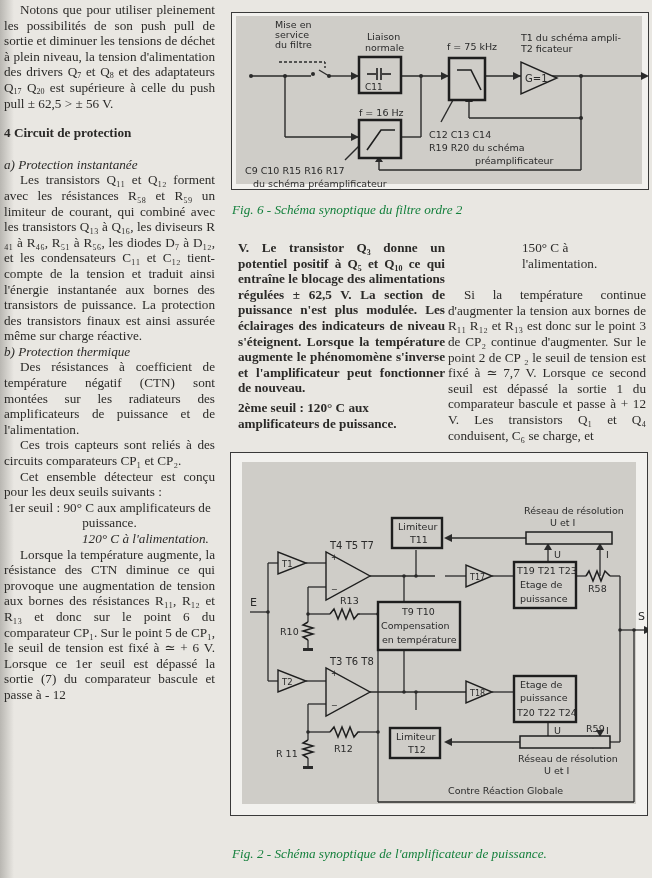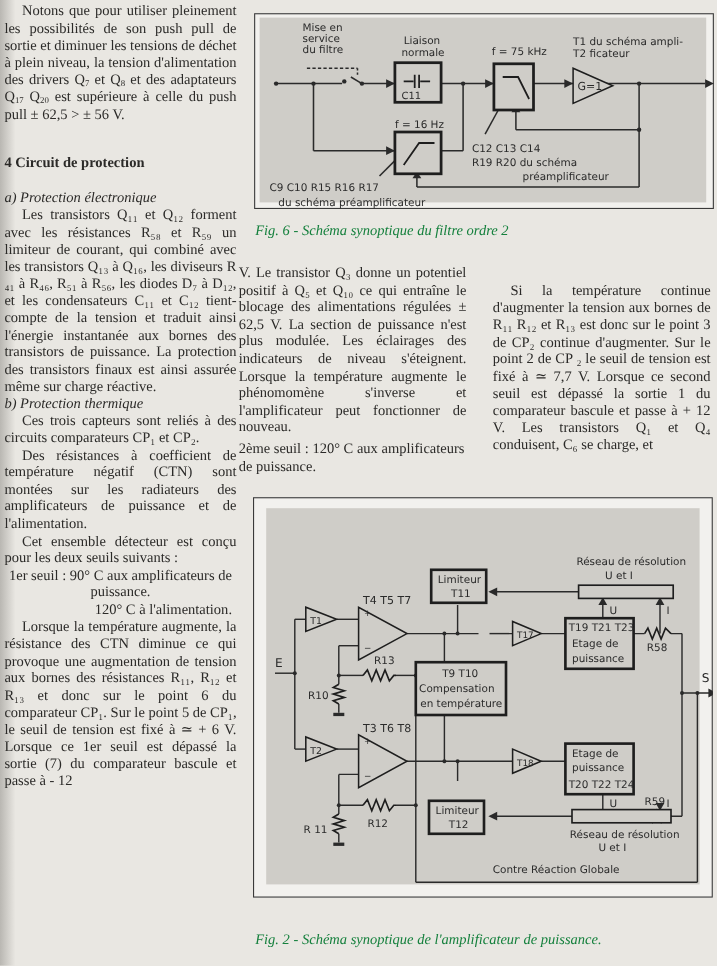--- a/index.html
+++ b/index.html
@@ -30,7 +30,7 @@
 
 <div class="col" style="left:4px; top:2px; width:211px;">
   <p class="ind"><span>Notons que pour utiliser pleinement les possibilités de son push pull de sortie et diminuer les tensions de déchet à plein niveau, la tension d'alimentation des drivers Q</span><sub>7</sub><span> et Q</span><sub>8</sub><span> et des adaptateurs Q</span><sub>17</sub><span> Q</span><sub>20</sub><span> est supérieure à celle du push pull ± 62,5 &gt; ± 56 V.</span></p>
-  <p class="h" style="margin-top:29px;">4 Circuit de protection</p>
+  <p class="h" style="margin-top:14px;">4 Circuit de protection</p>
   <p class="it" style="margin-top:16px;">a) Protection électronique</p>
   <p class="ind">Les transistors Q₁₁ et Q₁₂ forment avec les résistances R₅₈ et R₅₉ un limiteur de courant, qui combiné avec les transistors Q₁₃ à Q₁₆, les diviseurs R ₄₁ à R₄₆, R₅₁ à R₅₆, les diodes D₇ à D₁₂, et les condensateurs C₁₁ et C₁₂ tient-compte de la tension et traduit ainsi l'énergie instantanée aux bornes des transistors de puissance. La protection des transistors finaux est ainsi assurée même sur charge réactive.</p>
   <p class="it" style="margin-top:0;">b) Protection thermique</p>

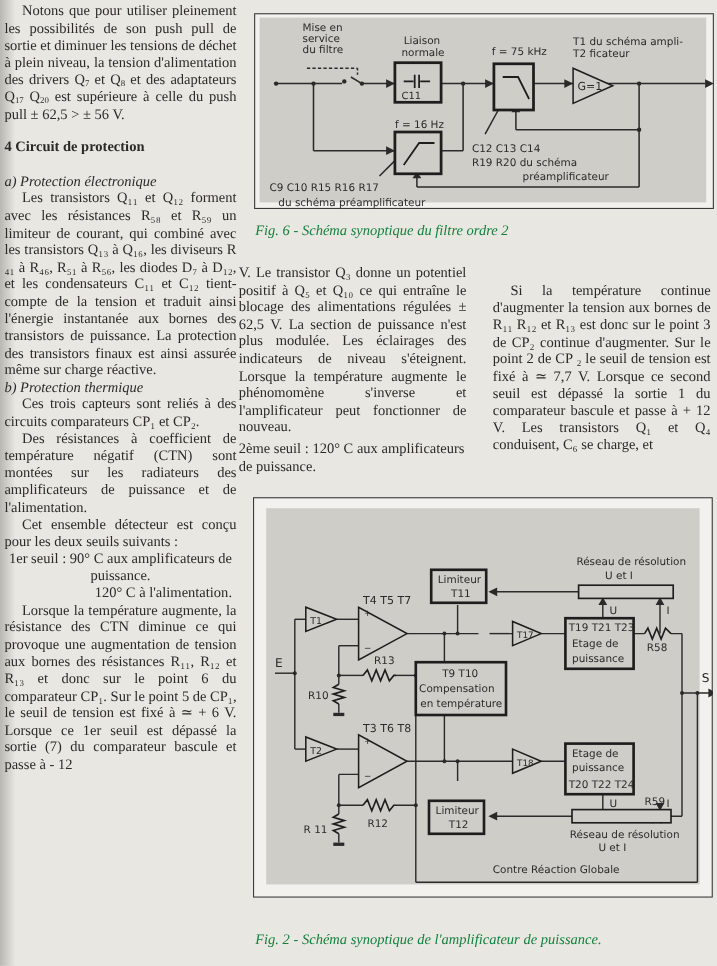--- a/index.html
+++ b/index.html
@@ -31,7 +31,7 @@
 <div class="col" style="left:4px; top:2px; width:211px;">
   <p class="ind"><span>Notons que pour utiliser pleinement les possibilités de son push pull de sortie et diminuer les tensions de déchet à plein niveau, la tension d'alimentation des drivers Q</span><sub>7</sub><span> et Q</span><sub>8</sub><span> et des adaptateurs Q</span><sub>17</sub><span> Q</span><sub>20</sub><span> est supérieure à celle du push pull ± 62,5 &gt; ± 56 V.</span></p>
   <p class="h" style="margin-top:14px;">4 Circuit de protection</p>
-  <p class="it" style="margin-top:16px;">a) Protection électronique</p>
+  <p class="it" style="margin-top:16px;">a) Protection instantanée</p>
   <p class="ind">Les transistors Q₁₁ et Q₁₂ forment avec les résistances R₅₈ et R₅₉ un limiteur de courant, qui combiné avec les transistors Q₁₃ à Q₁₆, les diviseurs R ₄₁ à R₄₆, R₅₁ à R₅₆, les diodes D₇ à D₁₂, et les condensateurs C₁₁ et C₁₂ tient-compte de la tension et traduit ainsi l'énergie instantanée aux bornes des transistors de puissance. La protection des transistors finaux est ainsi assurée même sur charge réactive.</p>
   <p class="it" style="margin-top:0;">b) Protection thermique</p>
   <p class="ind">Ces trois capteurs sont reliés à des circuits comparateurs CP₁ et CP₂.</p>

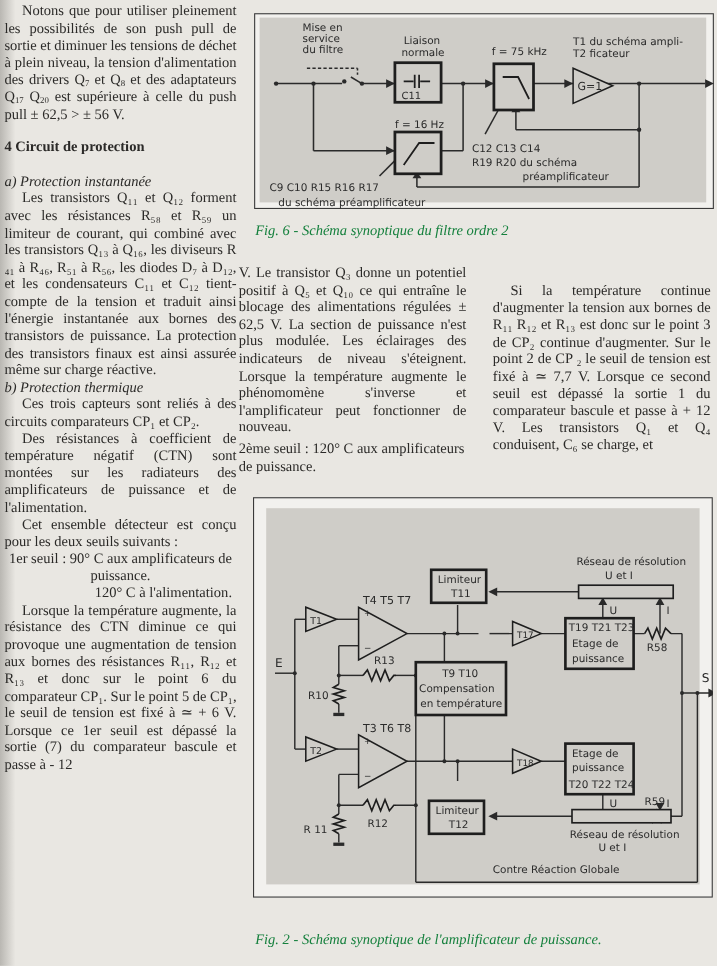--- a/index.html
+++ b/index.html
@@ -42,7 +42,7 @@
   <p class="ind">Lorsque la température augmente, la résistance des CTN diminue ce qui provoque une augmentation de tension aux bornes des résistances R₁₁, R₁₂ et R₁₃ et donc sur le point 6 du comparateur CP₁. Sur le point 5 de CP₁, le seuil de tension est fixé à ≃ + 6 V. Lorsque ce 1er seuil est dépassé la sortie (7) du comparateur bascule et passe à - 12</p>
 </div>
 
-<div class="col" style="left:217px; top:240px; width:207px;">
+<div class="col" style="left:238px; top:240px; width:207px;font-weight:bold;">
   <p>V. Le transistor Q₃ donne un potentiel positif à Q₅ et Q₁₀ ce qui entraîne le blocage des alimentations régulées ± 62,5 V. La section de puissance n'est plus modulée. Les éclairages des indicateurs de niveau s'éteignent. Lorsque la température augmente le phénomomène s'inverse et l'amplificateur peut fonctionner de nouveau.</p>
   <p style="margin-top:4px; text-align:left;">2ème seuil : 120° C aux amplificateurs de puissance.</p>
 </div>

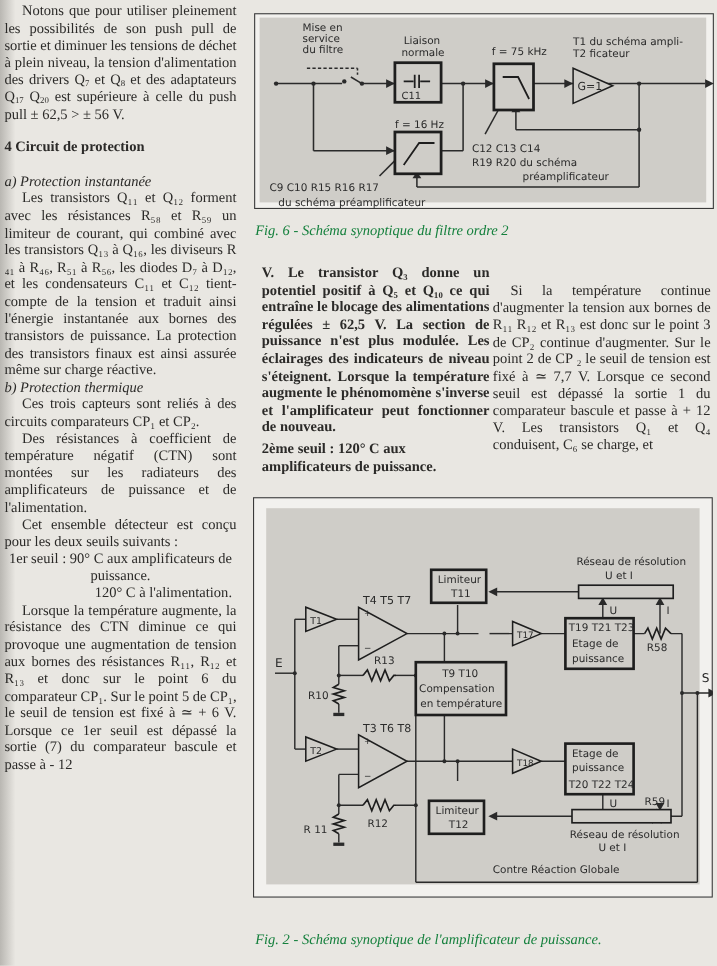--- a/index.html
+++ b/index.html
@@ -48,6 +48,7 @@
 </div>
 
 <div class="col" style="left:448px; top:240px; width:198px;">
+  <p style="padding-left:74px; text-align:left;">150° C à l'alimentation.</p>
   <p class="ind" style="margin-top:16px;">Si la température continue d'augmenter la tension aux bornes de R₁₁ R₁₂ et R₁₃ est donc sur le point 3 de CP₂ continue d'augmenter. Sur le point 2 de CP ₂ le seuil de tension est fixé à ≃ 7,7 V. Lorsque ce second seuil est dépassé la sortie 1 du comparateur bascule et passe à + 12 V. Les transistors Q₁ et Q₄ conduisent, C₆ se charge, et</p>
 </div>
 

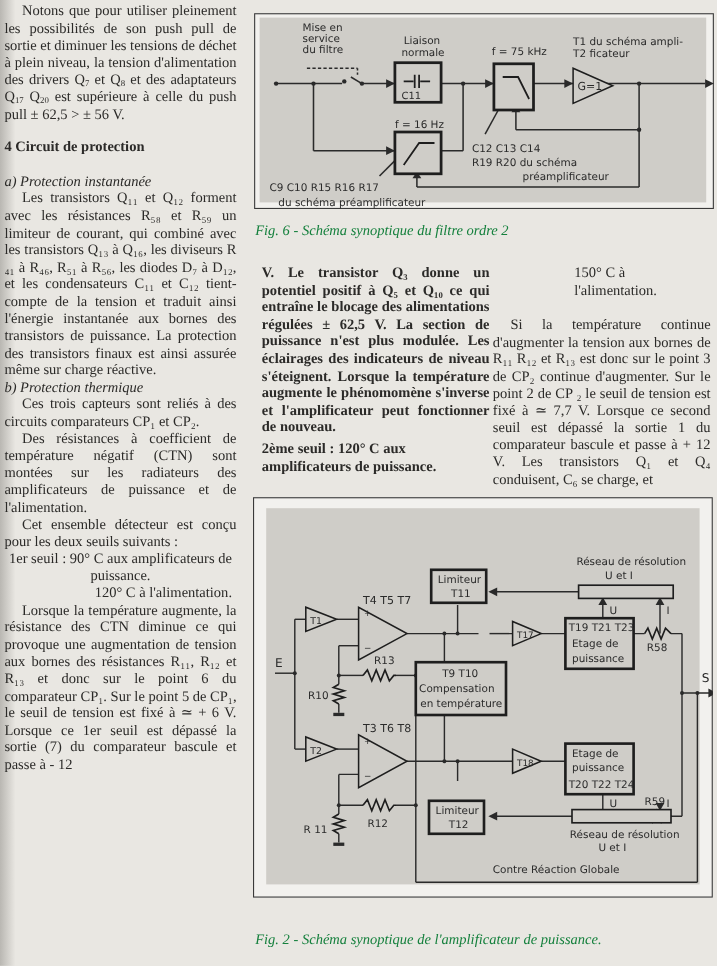--- a/index.html
+++ b/index.html
@@ -34,8 +34,8 @@
   <p class="it" style="margin-top:16px;">a) Protection instantanée</p>
   <p class="ind">Les transistors Q₁₁ et Q₁₂ forment avec les résistances R₅₈ et R₅₉ un limiteur de courant, qui combiné avec les transistors Q₁₃ à Q₁₆, les diviseurs R ₄₁ à R₄₆, R₅₁ à R₅₆, les diodes D₇ à D₁₂, et les condensateurs C₁₁ et C₁₂ tient-compte de la tension et traduit ainsi l'énergie instantanée aux bornes des transistors de puissance. La protection des transistors finaux est ainsi assurée même sur charge réactive.</p>
   <p class="it" style="margin-top:0;">b) Protection thermique</p>
+  <p class="ind">Des résistances à coefficient de température négatif (CTN) sont montées sur les radiateurs des amplificateurs de puissance et de l'alimentation.</p>
   <p class="ind">Ces trois capteurs sont reliés à des circuits comparateurs CP₁ et CP₂.</p>
-  <p class="ind">Des résistances à coefficient de température négatif (CTN) sont montées sur les radiateurs des amplificateurs de puissance et de l'alimentation.</p>
   <p class="ind">Cet ensemble détecteur est conçu pour les deux seuils suivants :</p>
   <p style="text-align:center;">1er seuil : 90° C aux amplificateurs de puissance.</p>
   <p class="hang" style="text-align:center;">120° C à l'alimentation.</p>

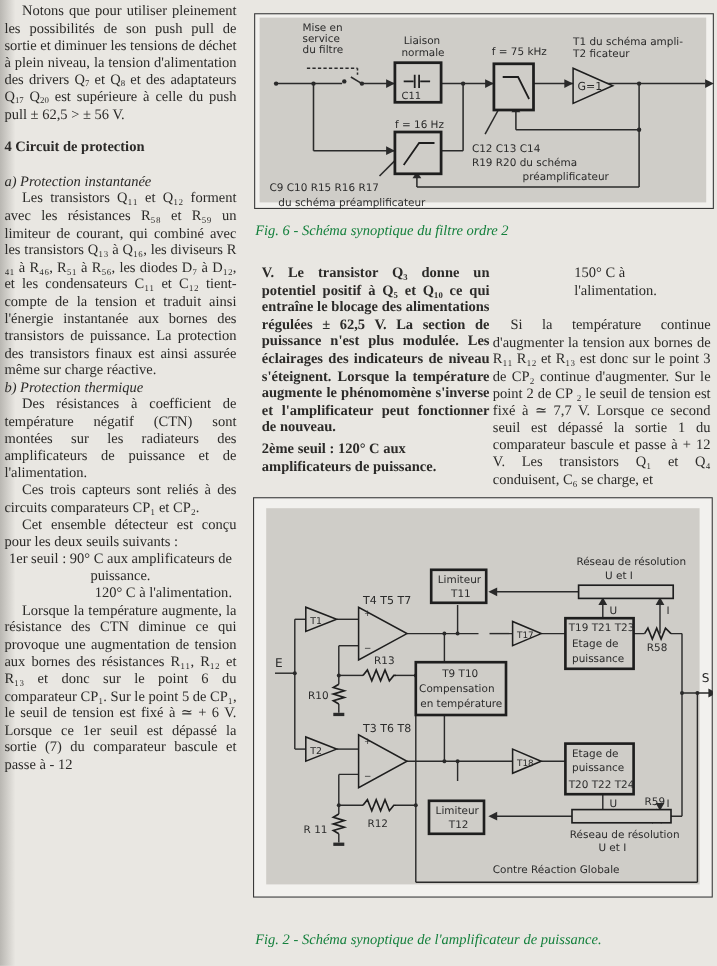--- a/index.html
+++ b/index.html
@@ -38,7 +38,7 @@
   <p class="ind">Ces trois capteurs sont reliés à des circuits comparateurs CP₁ et CP₂.</p>
   <p class="ind">Cet ensemble détecteur est conçu pour les deux seuils suivants :</p>
   <p style="text-align:center;">1er seuil : 90° C aux amplificateurs de puissance.</p>
-  <p class="hang" style="text-align:center;">120° C à l'alimentation.</p>
+  <p class="hang" style="text-align:left;font-style:italic;">120° C à l'alimentation.</p>
   <p class="ind">Lorsque la température augmente, la résistance des CTN diminue ce qui provoque une augmentation de tension aux bornes des résistances R₁₁, R₁₂ et R₁₃ et donc sur le point 6 du comparateur CP₁. Sur le point 5 de CP₁, le seuil de tension est fixé à ≃ + 6 V. Lorsque ce 1er seuil est dépassé la sortie (7) du comparateur bascule et passe à - 12</p>
 </div>
 

